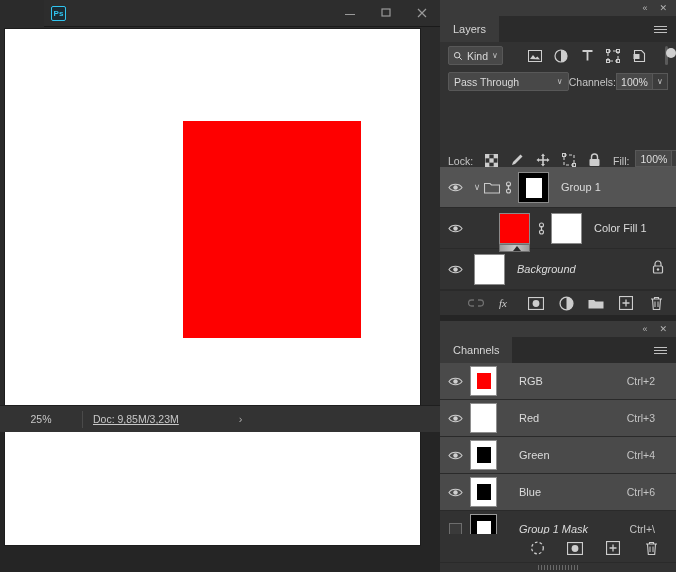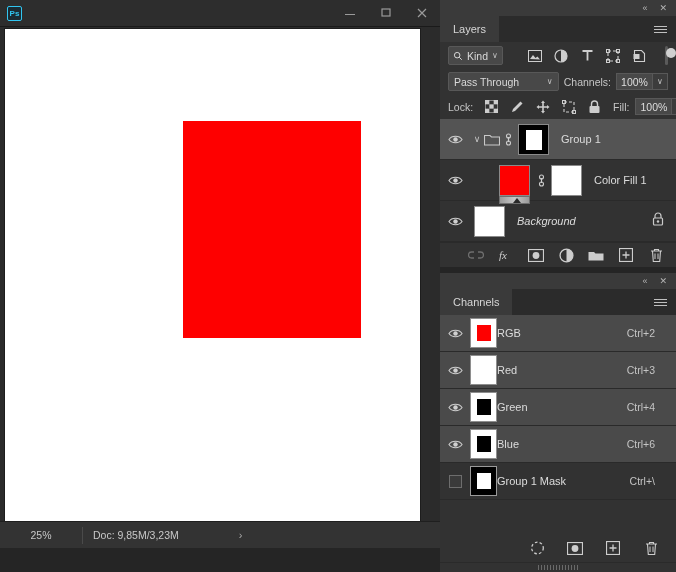--- a/index.html
+++ b/index.html
@@ -13,8 +13,9 @@
 
   
   #doc-window {
-    position: absolute; left: 0; top: 0; width: 440px; height: 548px;
+    position: absolute; left: 0; top: 0; width: 440px; height: 432px;
     background: #2b2b2b;
+    padding-left: 44px;
   }
   #titlebar {
     height: 27px; background: #2d2d2d;

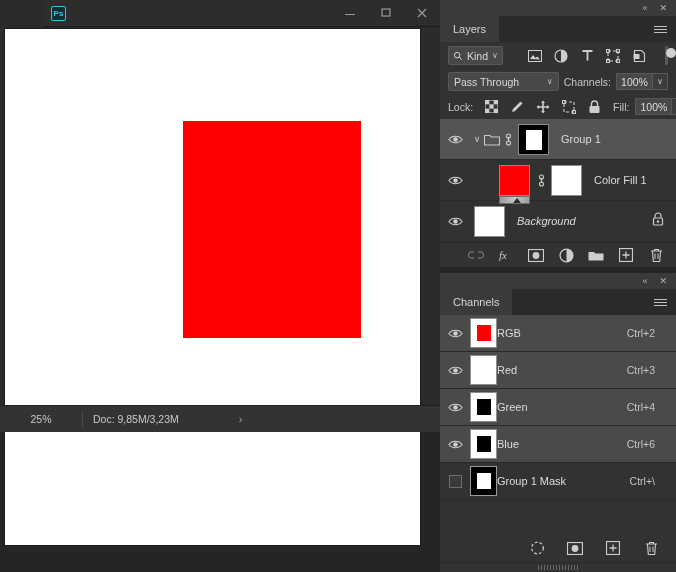--- a/index.html
+++ b/index.html
@@ -117,7 +117,7 @@
   }
 
   .blend-row {
-    height: 25px; display: flex; align-items: center; padding: 0 8px; gap: 5px;
+    height: 25px; display: flex; align-items: center; padding: 0 8px; 
   }
   .blend-select {
     width: 134px; height: 19px; background: #484848; border: 1px solid #585858;

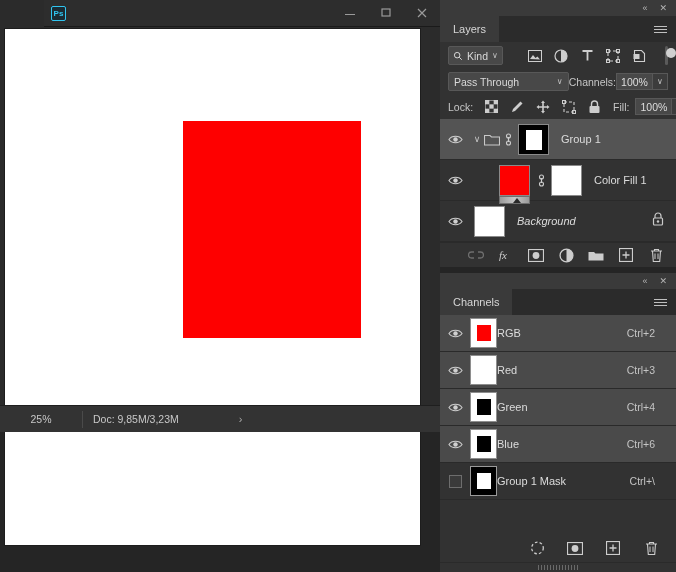--- a/index.html
+++ b/index.html
@@ -138,7 +138,7 @@
   }
 
   .lock-row {
-    height: 25px; display: flex; align-items: center; padding: 0 8px; gap: 12px;
+    height: 25px; display: flex; align-items: flex-end; padding: 0 8px; gap: 12px; margin-top: 48px;
   }
   .lock-icon { width: 14px; height: 14px; color: #cdcdcd; display: flex; align-items: center; justify-content: center; }
 

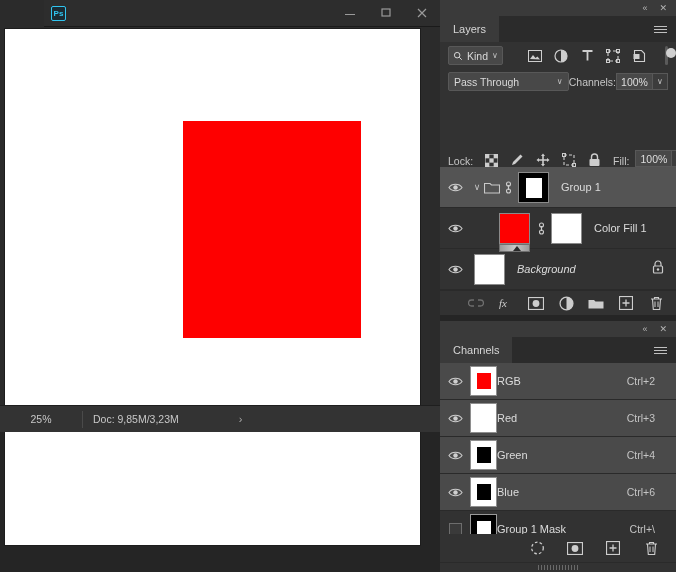--- a/index.html
+++ b/index.html
@@ -208,7 +208,7 @@
     position: absolute; left: 6px; top: 6px; width: 14px; height: 16px;
   }
   .ch-thumb.dark { background: #000; border-color: #9a9a9a; }
-  .ch-name { margin-left: 0; color: #dcdcdc; font-size: 11px; }
+  .ch-name { margin-left: 22px; color: #dcdcdc; font-size: 11px; }
   .ch-name.italic { }
   .ch-short { margin-left: auto; margin-right: 21px; color: #c4c4c4; font-size: 10.5px; }
   #channels-footer {

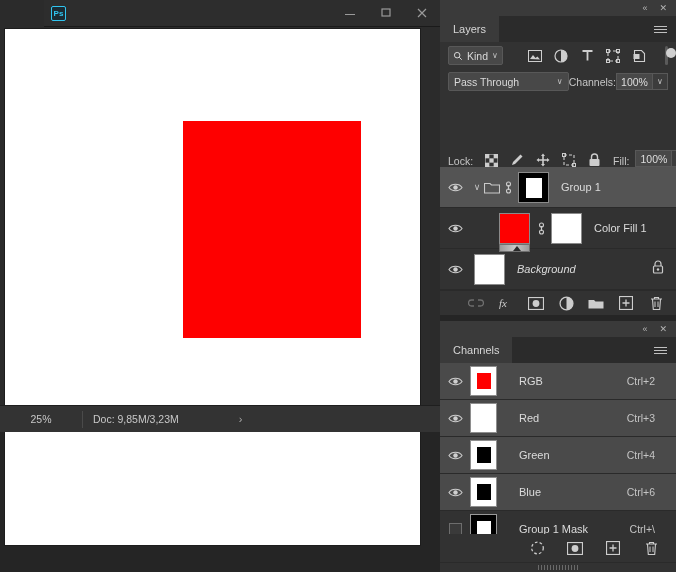--- a/index.html
+++ b/index.html
@@ -63,7 +63,7 @@
     flex: 0 0 200px; height: 17px; display: flex; align-items: center;
     border-left: 1px solid #4a4a4a; padding-left: 10px; gap: 60px;
   }
-  #doc-size { white-space: nowrap; }
+  #doc-size { white-space: nowrap; text-decoration: underline; }
   #doc-size-arrow { color: #a8a8a8; font-size: 11px; }
 
   

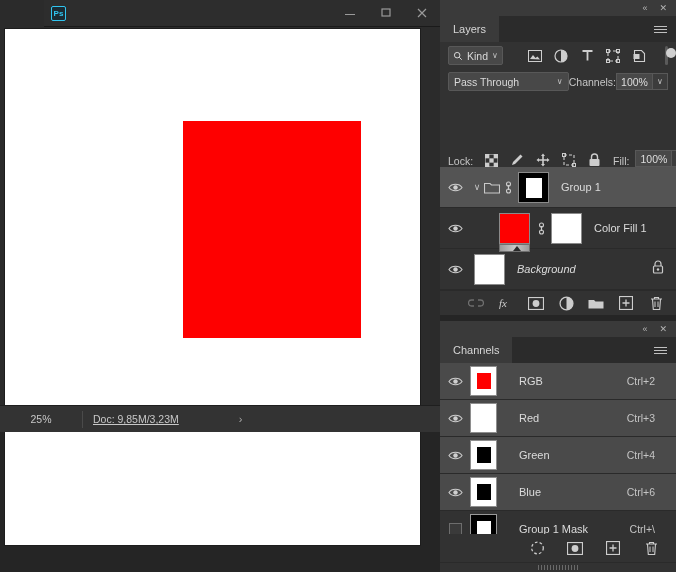--- a/index.html
+++ b/index.html
@@ -209,7 +209,7 @@
   }
   .ch-thumb.dark { background: #000; border-color: #9a9a9a; }
   .ch-name { margin-left: 22px; color: #dcdcdc; font-size: 11px; }
-  .ch-name.italic { }
+  .ch-name.italic { font-style: italic; }
   .ch-short { margin-left: auto; margin-right: 21px; color: #c4c4c4; font-size: 10.5px; }
   #channels-footer {
     position: absolute; left: 0; bottom: 10px; width: 236px; height: 28px;

